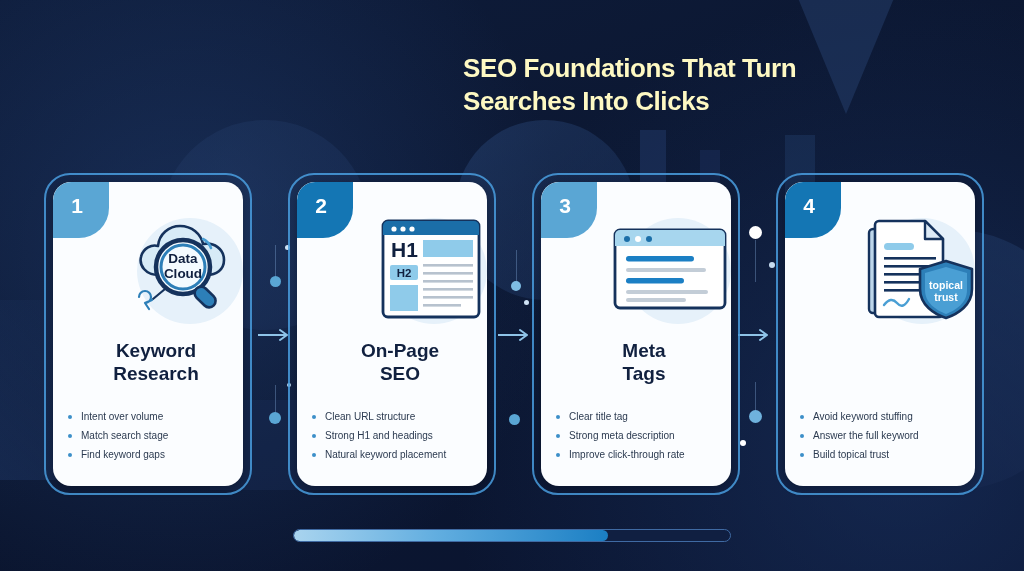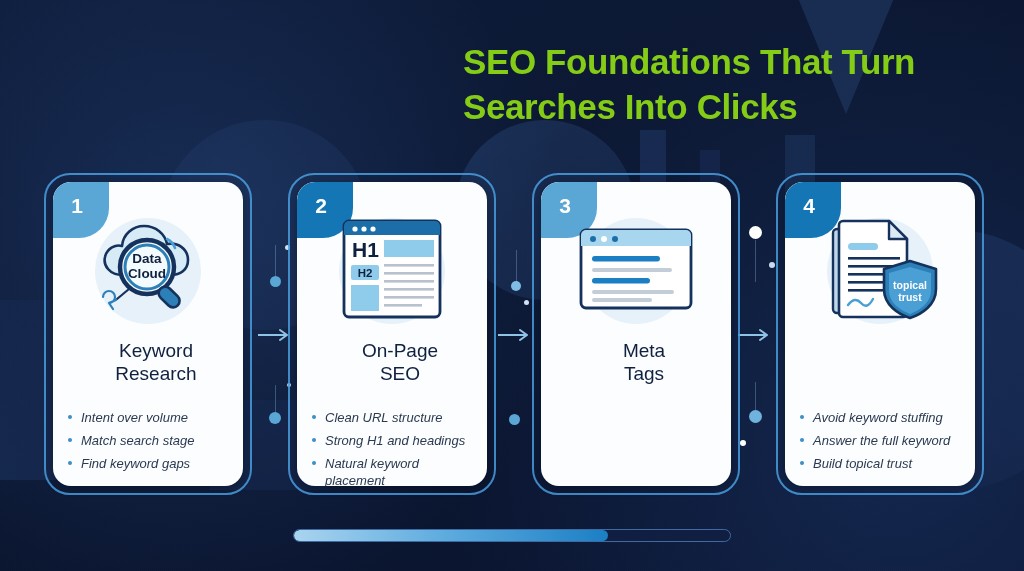--- a/index.html
+++ b/index.html
@@ -62,9 +62,9 @@
   
   .title {
     position: absolute;
-    left: 463px; top: 40px; width: 545px;
-    color: #84cc16;
-    font-size: 35px;
+    left: 463px; top: 52px; width: 545px;
+    color: #fef9c3;
+    font-size: 26px;
     font-weight: bold;
     line-height: 1.28;
     letter-spacing: -0.4px;

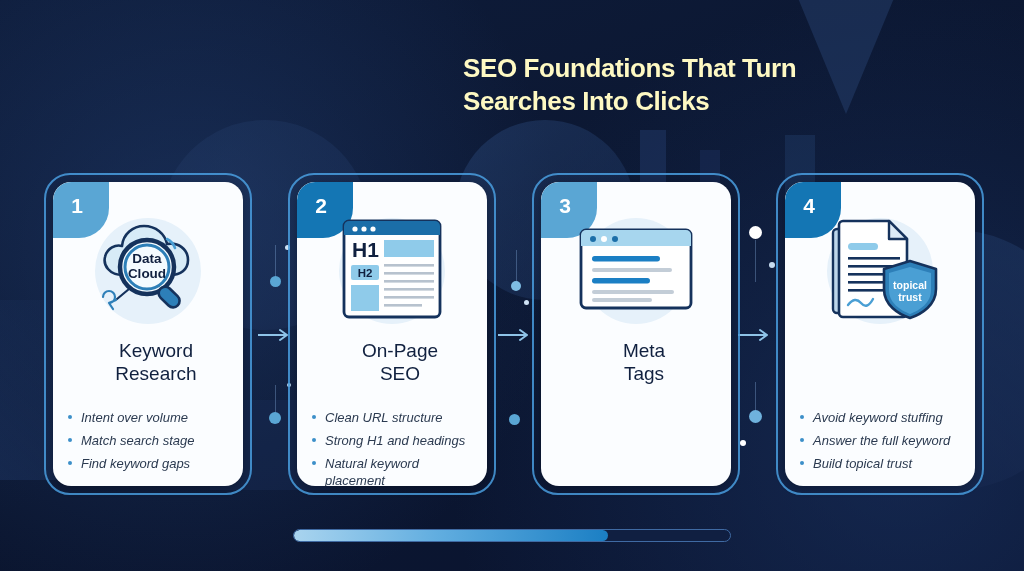--- a/index.html
+++ b/index.html
@@ -113,7 +113,7 @@
   .art-wrap {
     position: absolute;
     left: 0; top: 26px; width: 100%; height: 126px;
-    display: flex; align-items: center; justify-content: center;
+    display: flex; align-items: center; justify-content: flex-end;
   }
   .art-halo {
     position: absolute;

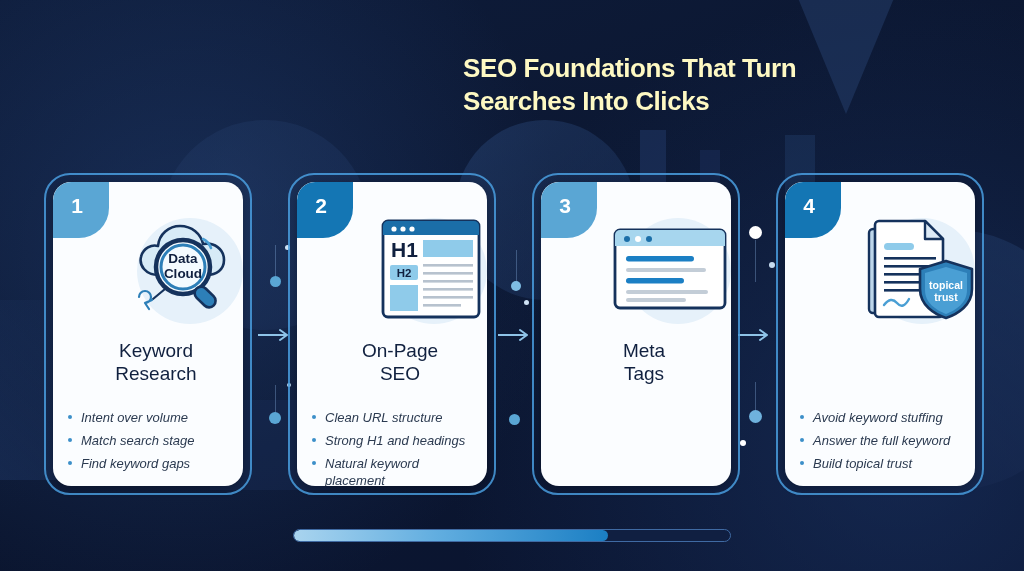--- a/index.html
+++ b/index.html
@@ -128,7 +128,7 @@
     left: 26px; right: 10px; top: 158px;
     text-align: center;
     color: #10203f;
-    font-size: 19px; font-weight: normal;
+    font-size: 19px; font-weight: bold;
     line-height: 1.2;
   }
   .bullets {

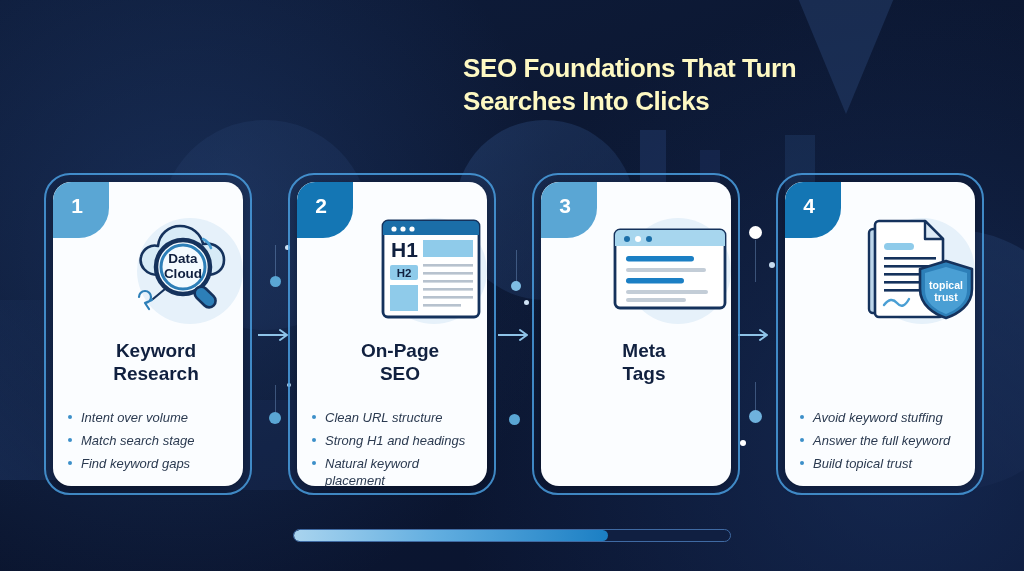--- a/index.html
+++ b/index.html
@@ -141,9 +141,8 @@
     padding-left: 13px;
     margin-bottom: 6px;
     color: #2b3a50;
-    font-size: 13px;
+    font-size: 10px;
     line-height: 1.3;
-    font-style: italic;
   }
   .bullets li::before {
     content: "";

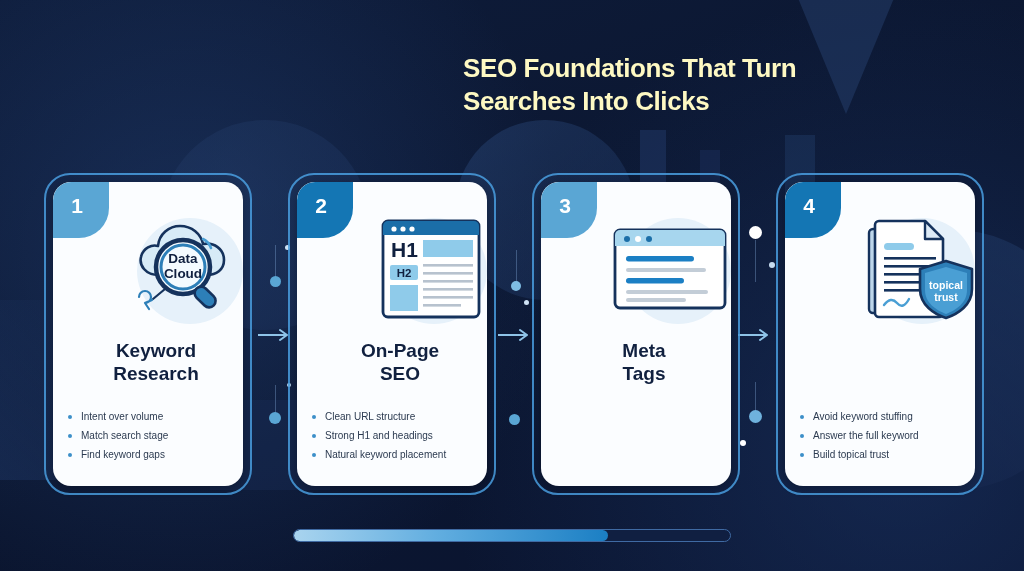--- a/index.html
+++ b/index.html
@@ -338,6 +338,11 @@
           <span>Meta</span><br>
           <span>Tags</span>
         </div>
+        <ul class="bullets">
+          <li>Clear title tag</li>
+          <li>Strong meta description</li>
+          <li>Improve click-through rate</li>
+        </ul>
       </div>
     </div>
 

